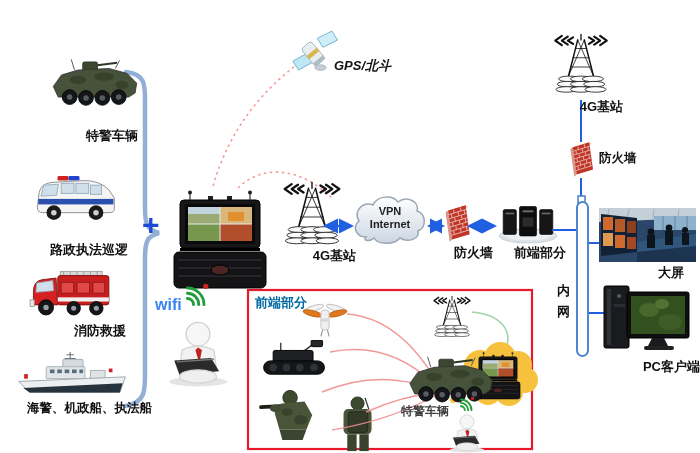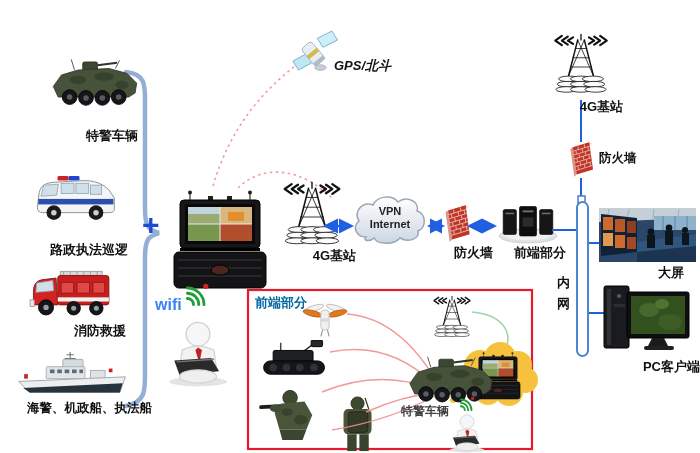--- a/index.html
+++ b/index.html
@@ -18,7 +18,7 @@
   .lbl-plat{left:486px;top:244px;width:80px;}
   .lbl-4g-r{left:543px;top:98px;width:80px;}
   .lbl-fw-r{left:599px;top:150px;width:60px;text-align:left;font-size:12.5px;}
-  .lbl-intranet{left:556px;top:272px;width:15px;line-height:21px;word-break:break-all;text-align:center;white-space:normal;}
+  .lbl-intranet{left:556px;top:280px;width:15px;line-height:21px;word-break:break-all;text-align:center;white-space:normal;}
   .lbl-screen{left:608px;top:264px;width:76px;}
   .lbl-pc{left:604px;top:358px;width:96px;}
   .lbl-front{left:255px;top:294px;width:90px;color:#0369a1;text-align:left;}

